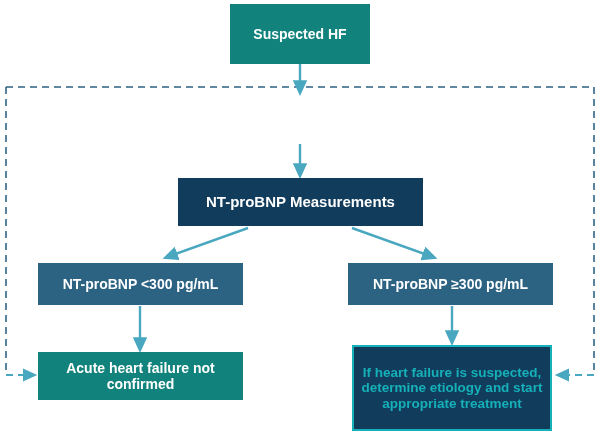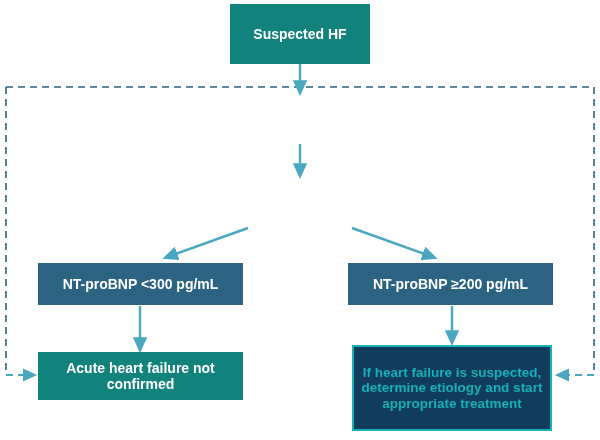--- a/index.html
+++ b/index.html
@@ -139,6 +139,9 @@
   </div>
 
 
+  <div class="node navy" id="n-ntprobnp">
+    <span>NT-proBNP Measurements</span>
+  </div>
 
   <div class="node mid" id="n-low">
     <span>NT-proBNP &lt;300 pg/mL</span>

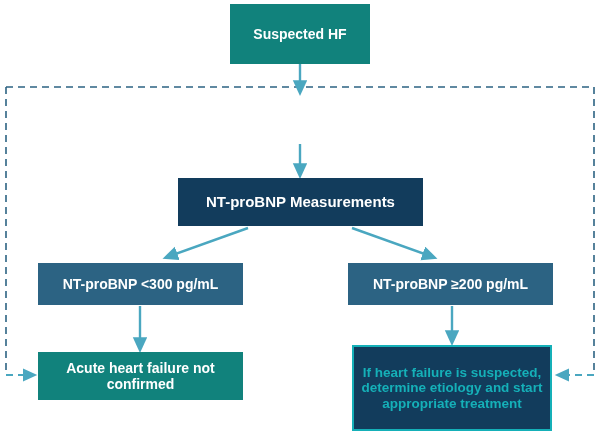--- a/index.html
+++ b/index.html
@@ -148,7 +148,7 @@
   </div>
 
   <div class="node mid" id="n-high">
-    <span>NT-proBNP ≥200 pg/mL</span>
+    <span>NT-proBNP ≥300 pg/mL</span>
   </div>
 
   <div class="node teal" id="n-notconfirmed">

